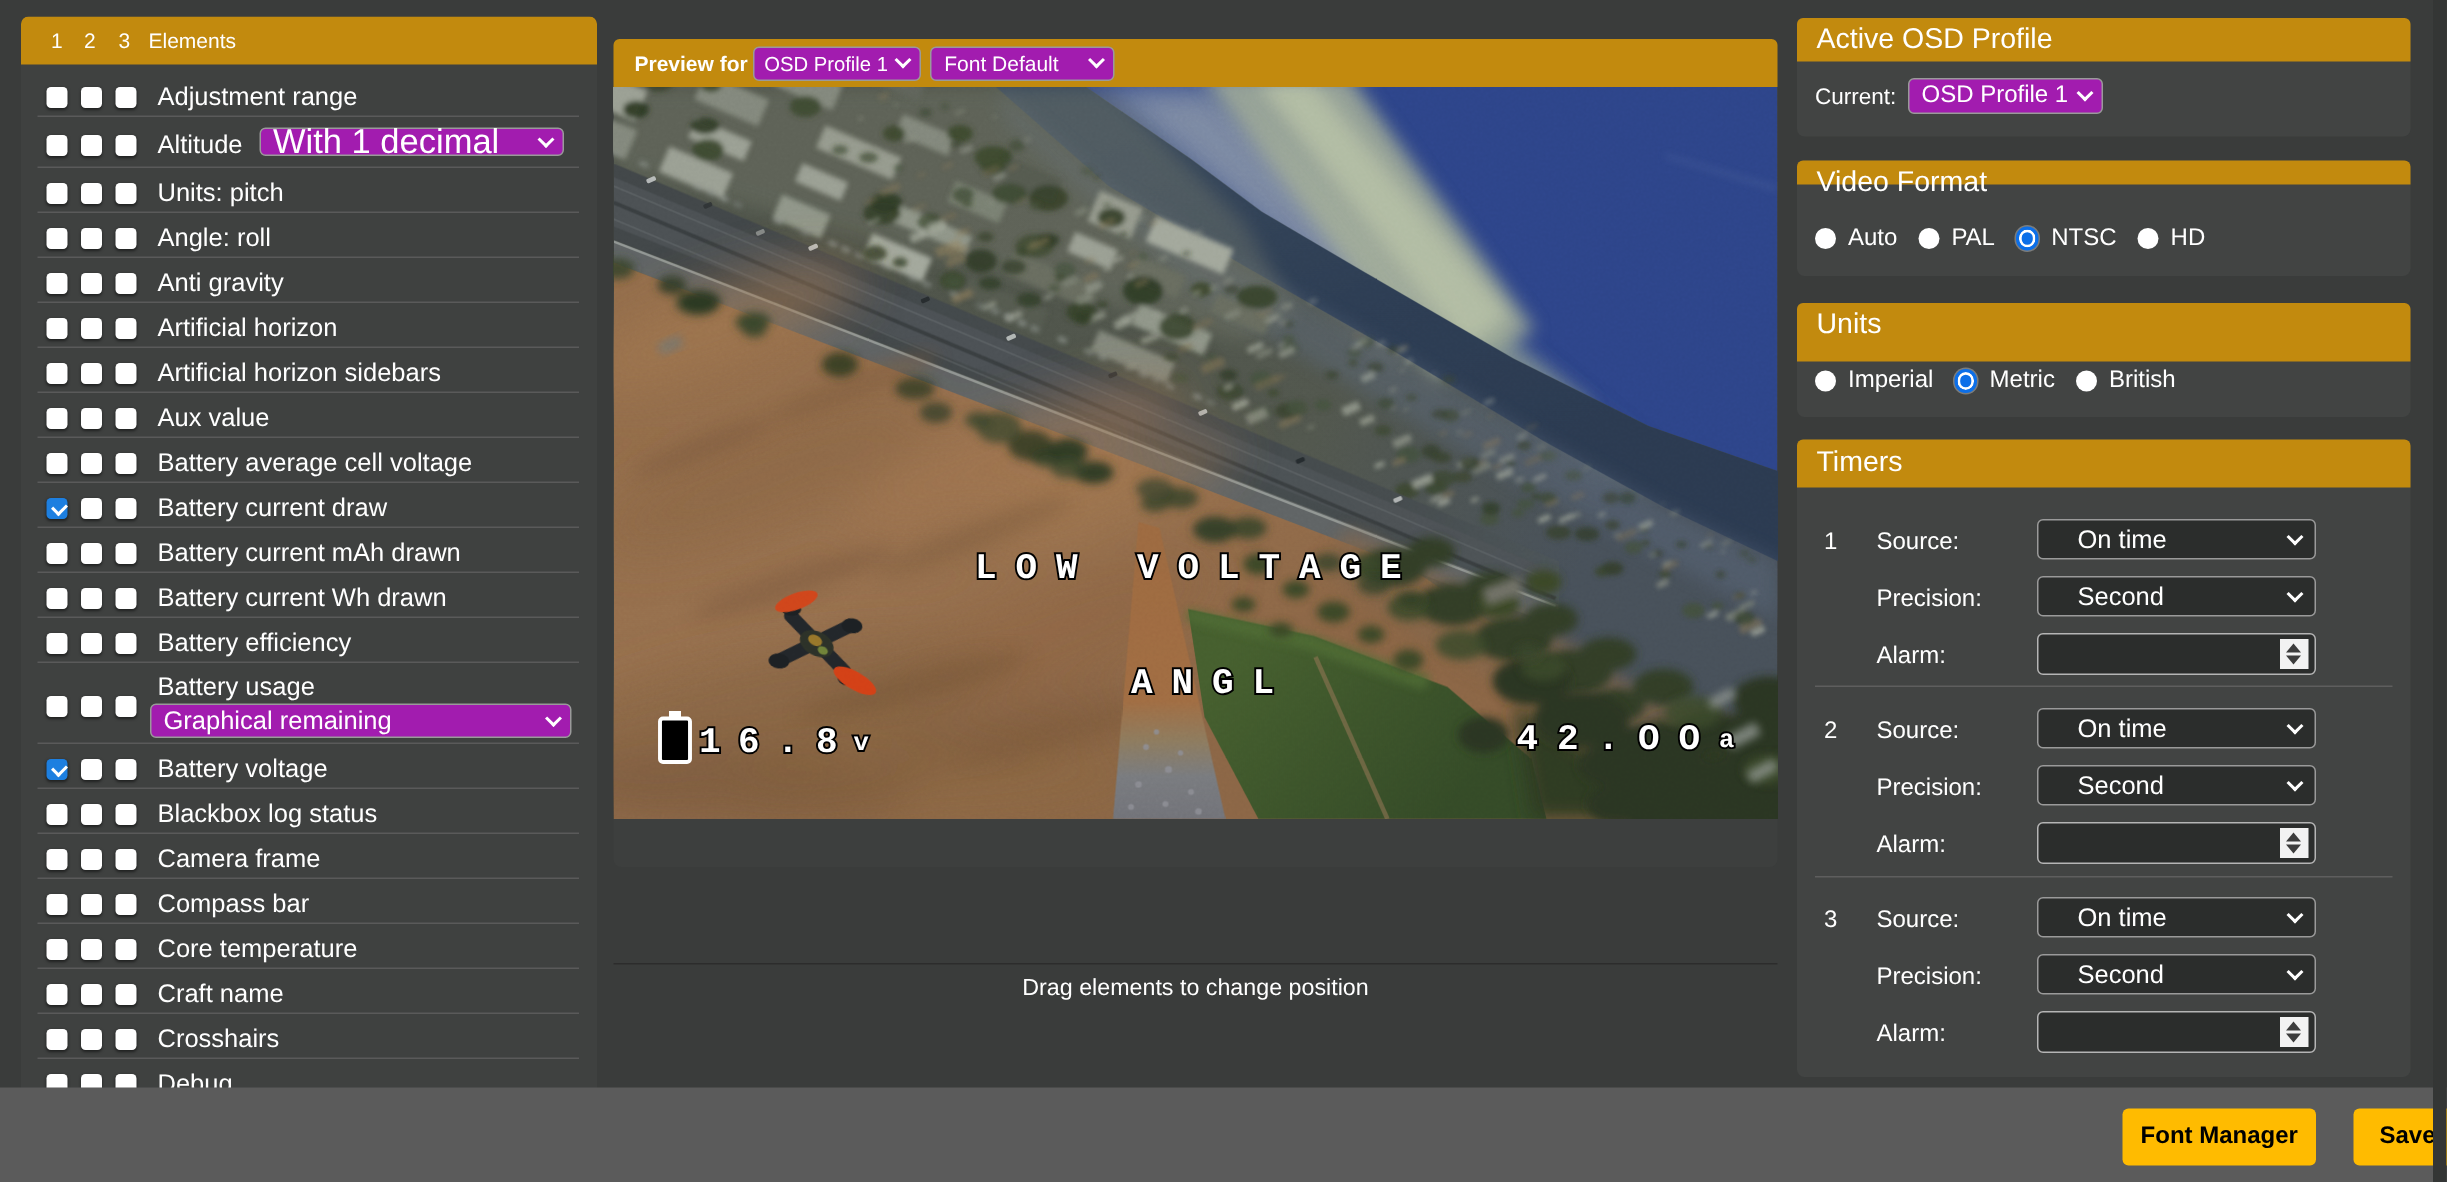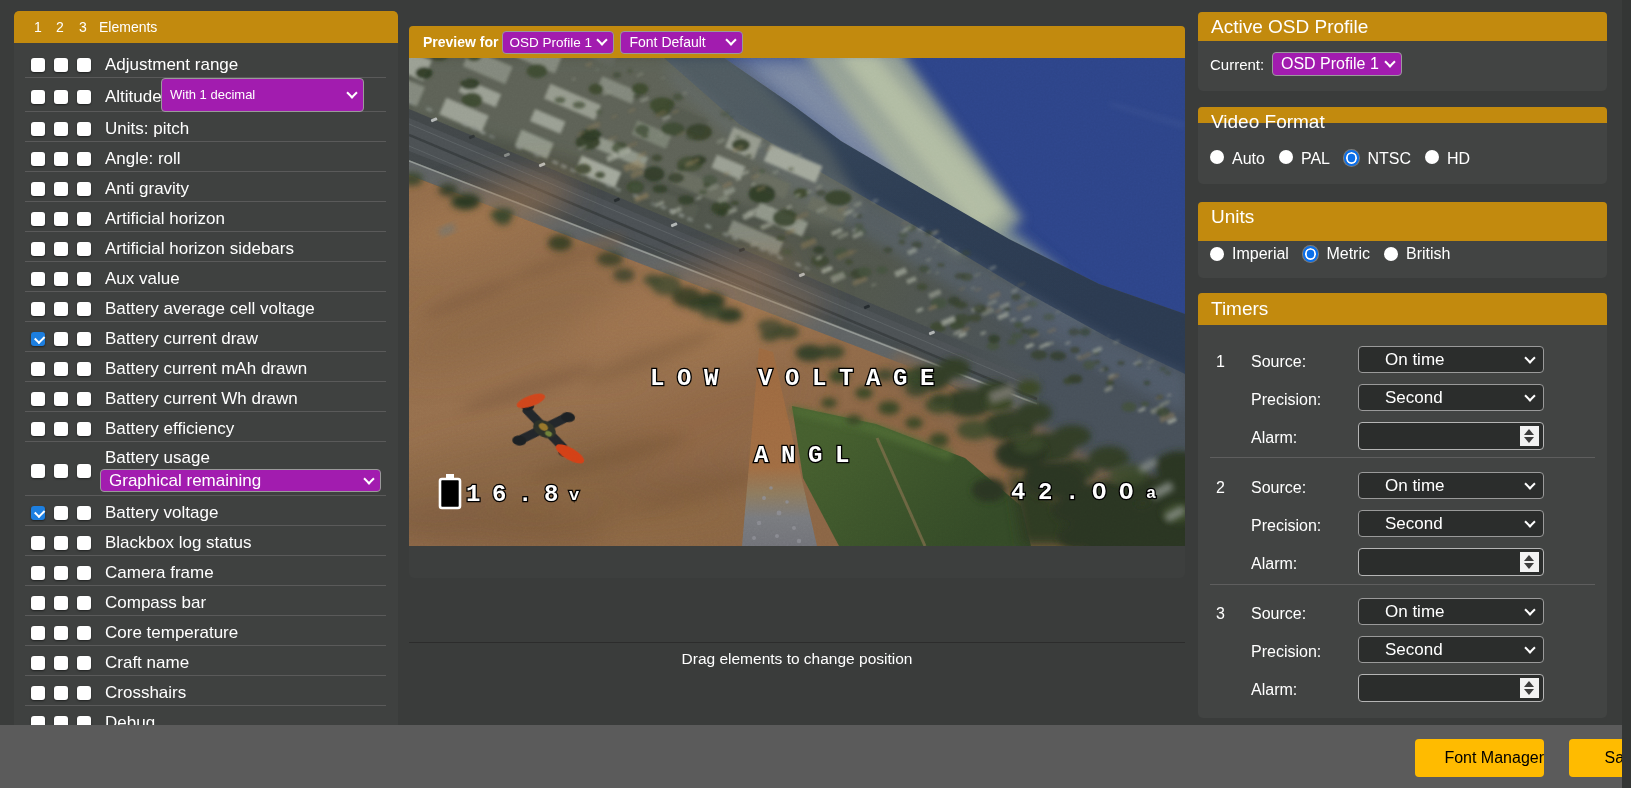--- a/index.html
+++ b/index.html
@@ -57,7 +57,7 @@
       <span class="cb c2"></span>
       <span class="cb c3"></span>
       <span class="lbl">Altitude</span>
-      <span class="sel" style="left:136px;width:203px;height:34px;font-size:13px">With 1 decimal<span class="chev"></span></span>
+      <span class="sel" style="left:148px;width:203px;height:19px;font-size:23px">With 1 decimal<span class="chev"></span></span>
     </div>
   <div class="row">
       <span class="cb c1"></span>

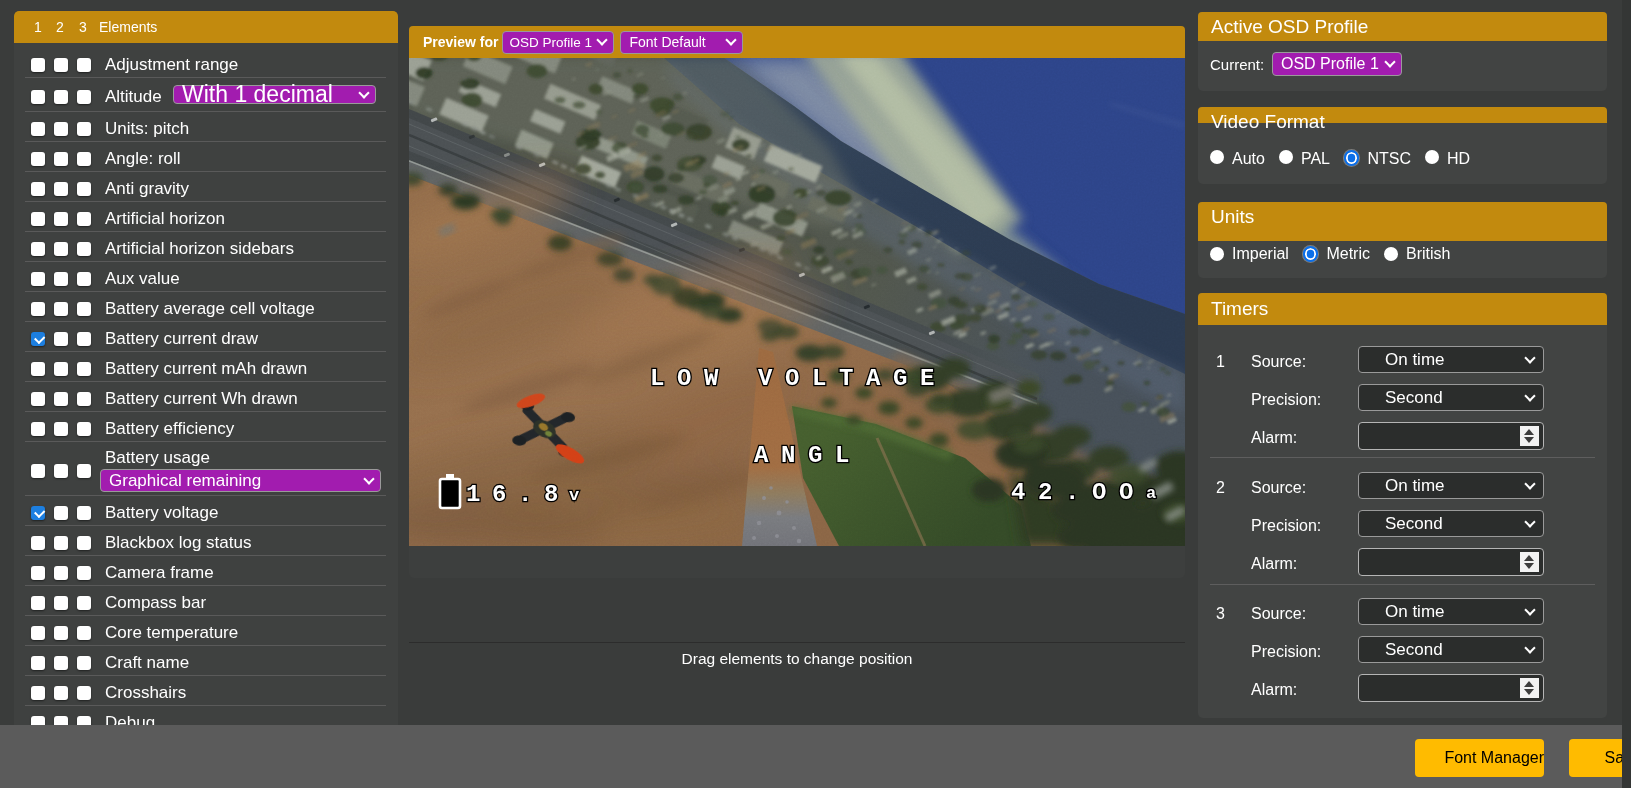--- a/index.html
+++ b/index.html
@@ -819,7 +819,7 @@
 </div>
 <div class="panel rp" style="top:107px;height:77px">
   <div class="hdr gold" style="height:16px;line-height:30px">Video Format</div>
-  <div style="position:absolute;left:12px;top:43px;color:#fff;font-size:16px;display:flex;">
+  <div style="position:absolute;left:12px;top:43px;color:#fff;font-size:16px;display:flex;align-items:center">
     <span class="radio"></span>
       <span class="rlbl">Auto</span>
     <span class="radio"></span>

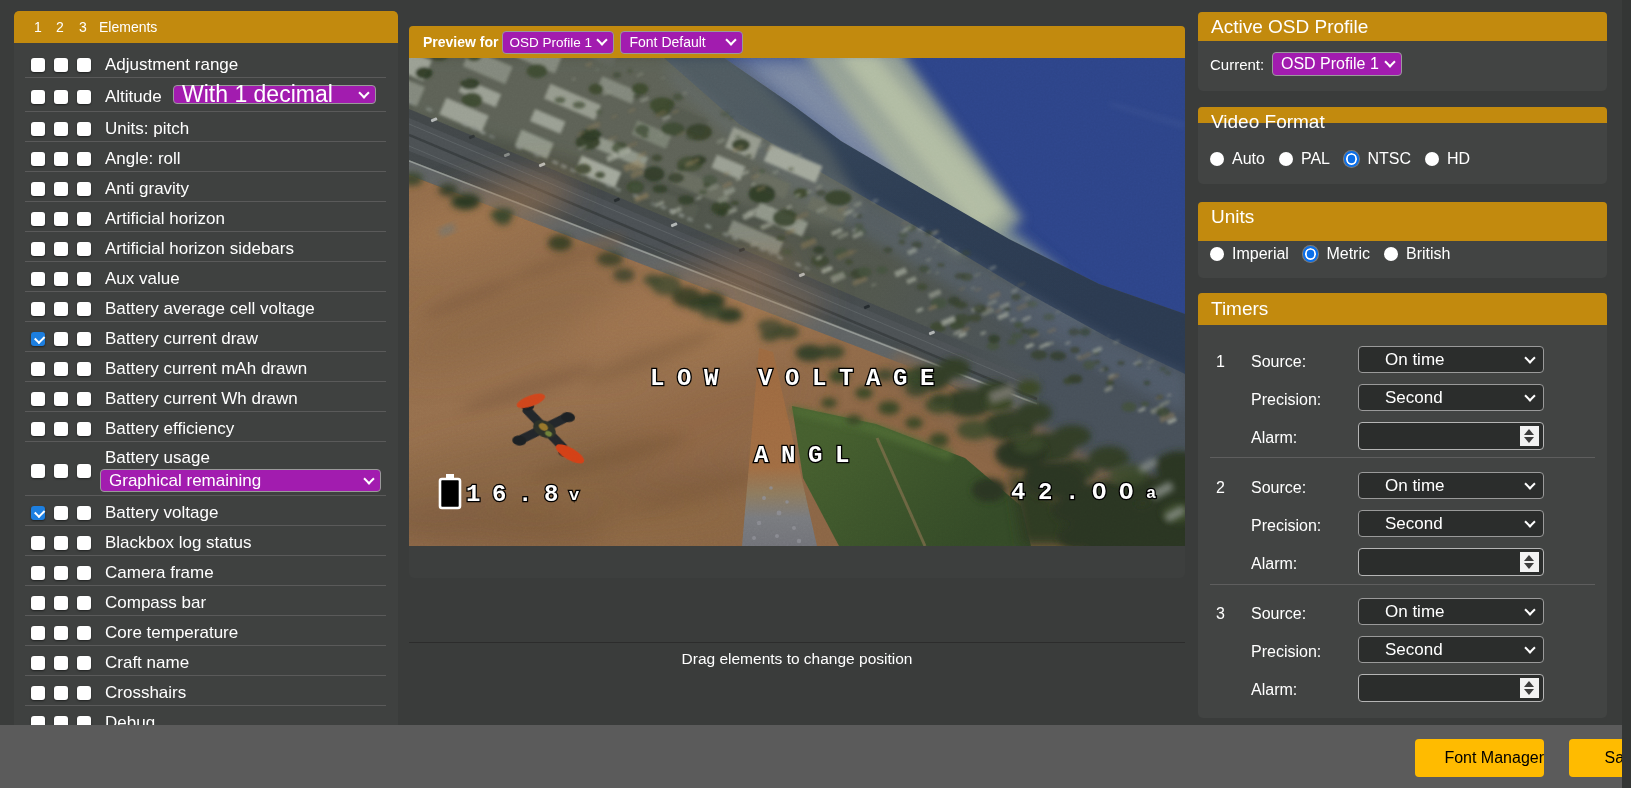--- a/index.html
+++ b/index.html
@@ -34,7 +34,7 @@
 .sep{position:absolute;left:12px;right:12px;height:1px;background:#5e5e5e}
 
 #bar{position:absolute;left:0;top:725px;width:1631px;height:63px;background:#5b5b5b;z-index:50}
-.btn{position:absolute;top:14px;height:38px;background:#ffbb00;border-radius:4px;color:#000;font-size:16px;font-weight:normal;line-height:38px;text-align:right}
+.btn{position:absolute;top:14px;height:38px;background:#ffbb00;border-radius:4px;color:#000;font-size:16px;font-weight:bold;line-height:38px;text-align:center}
 </style></head>
 <body>
 

